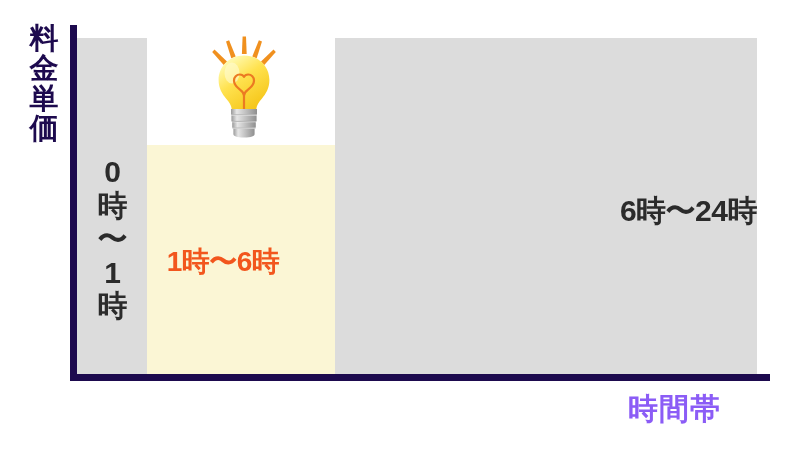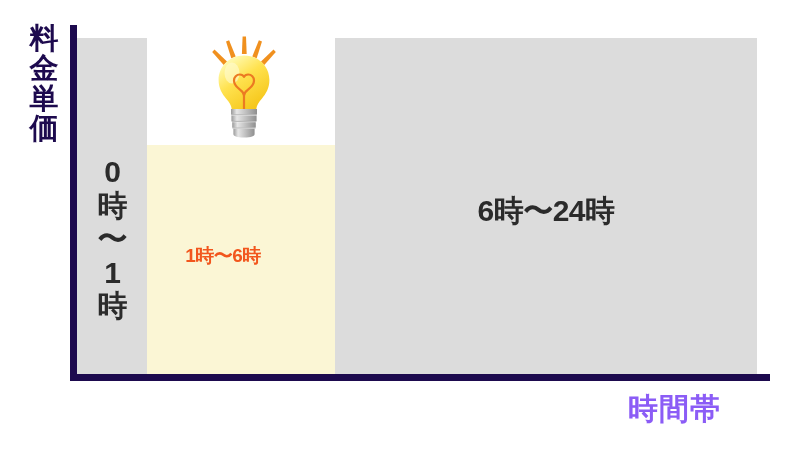--- a/index.html
+++ b/index.html
@@ -124,6 +124,7 @@
     font-size: 30px;
     color: #2b2b2b;
     letter-spacing: -0.5px;
+    text-align: right;
   }
 
   

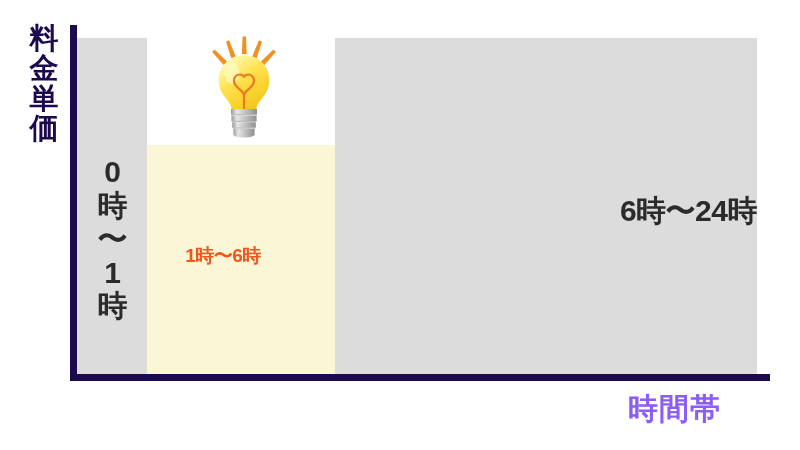--- a/index.html
+++ b/index.html
@@ -113,7 +113,7 @@
     left: 147px;
     top: 243px;
     width: 152px;
-    font-size: 19px;
+    font-size: 28px;
     color: #f2561d;
     letter-spacing: -0.5px;
   }

